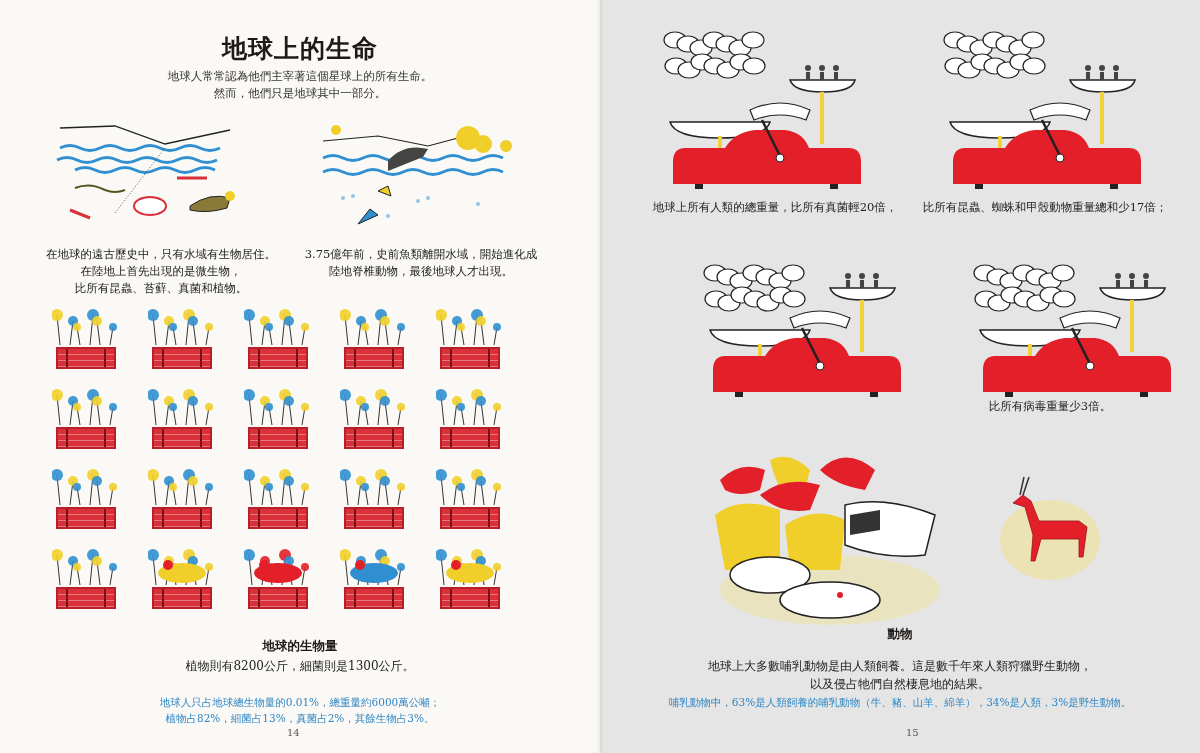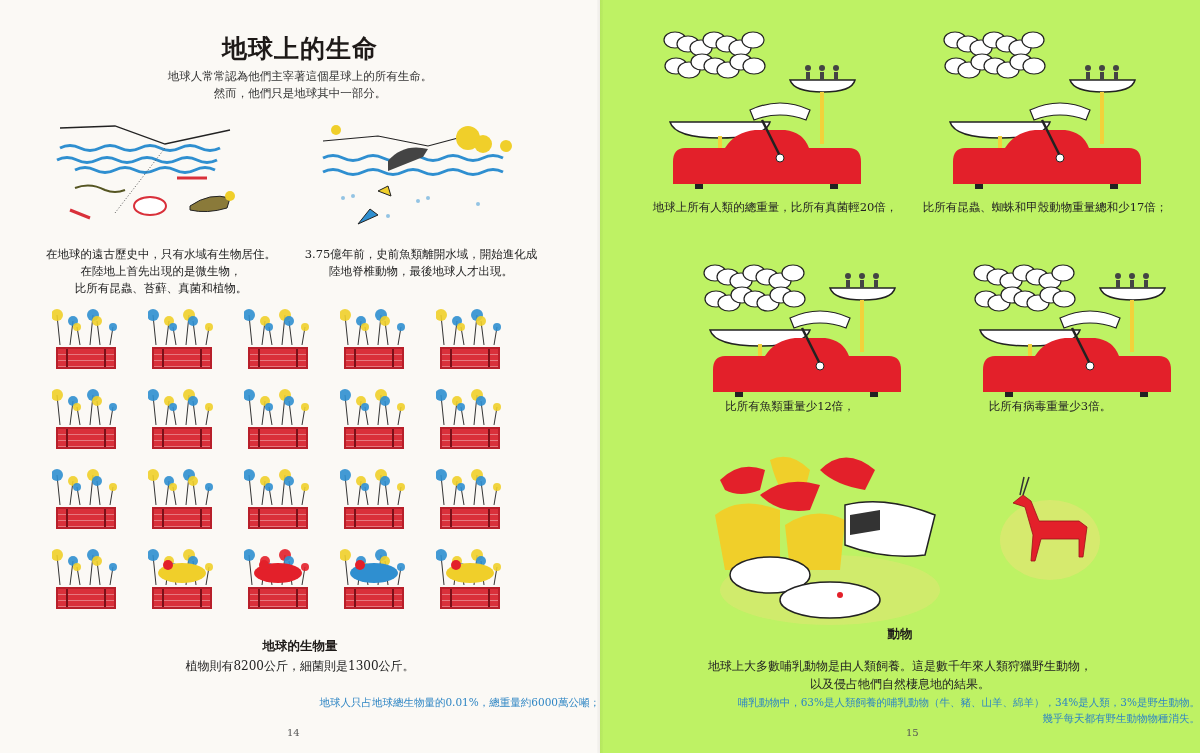--- a/index.html
+++ b/index.html
@@ -8,7 +8,7 @@
   .spread { position: absolute; inset: 0; display: flex; }
   .page { position: relative; width: 600px; height: 753px; }
   .page-left { background: #fbf9f5; }
-  .page-right { background: #bef264; }
+  .page-right { background: #e5e5e5; }
   .gutter { position: absolute; left: 597px; top: 0; width: 6px; height: 753px;
     background: linear-gradient(90deg, rgba(0,0,0,0.02), rgba(0,0,0,0.05), rgba(0,0,0,0.02)); }
 

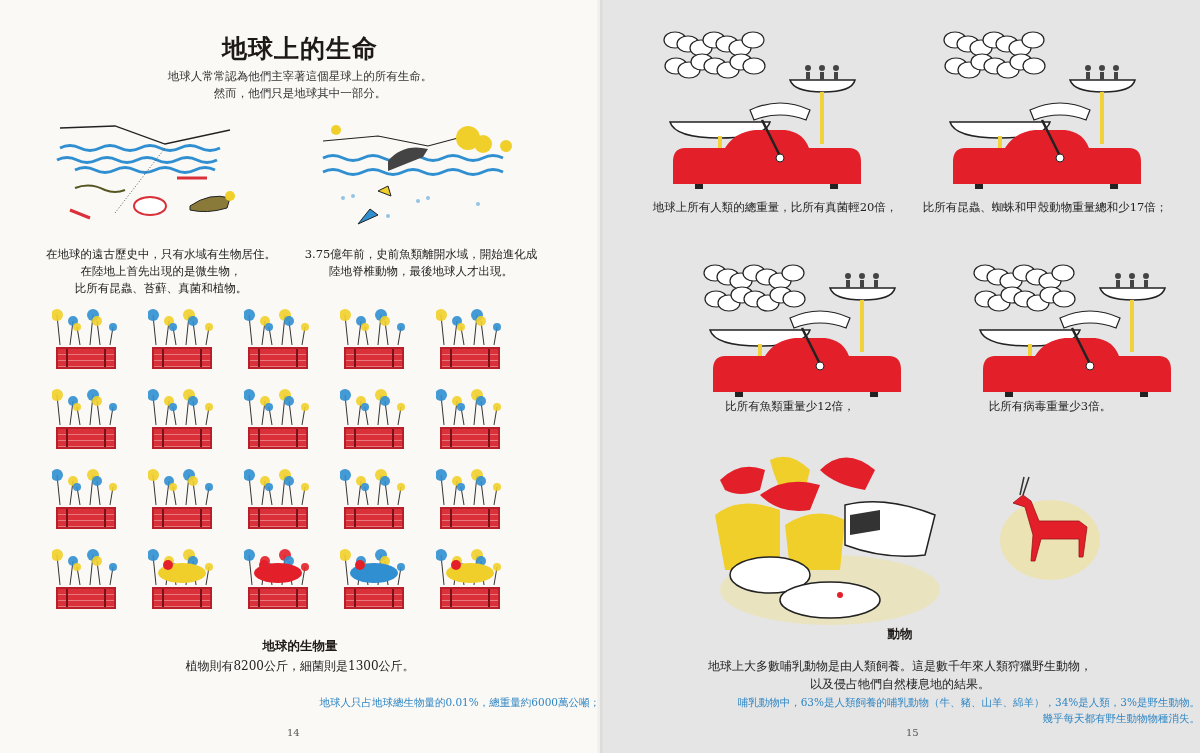--- a/index.html
+++ b/index.html
@@ -621,7 +621,6 @@
 
     <div class="cap" style="left:40px;width:270px;top:199px;">地球上所有人類的總重量，比所有真菌輕20倍，</div>
     <div class="cap" style="left:310px;width:270px;top:199px;">比所有昆蟲、蜘蛛和甲殼動物重量總和少17倍；</div>
-    <div class="cap" style="left:80px;width:220px;top:398px;">比所有魚類重量少12倍，</div>
     <div class="cap" style="left:340px;width:220px;top:398px;">比所有病毒重量少3倍。</div>
 
     <div class="illu" style="left:100px;top:440px;width:260px;height:190px;">

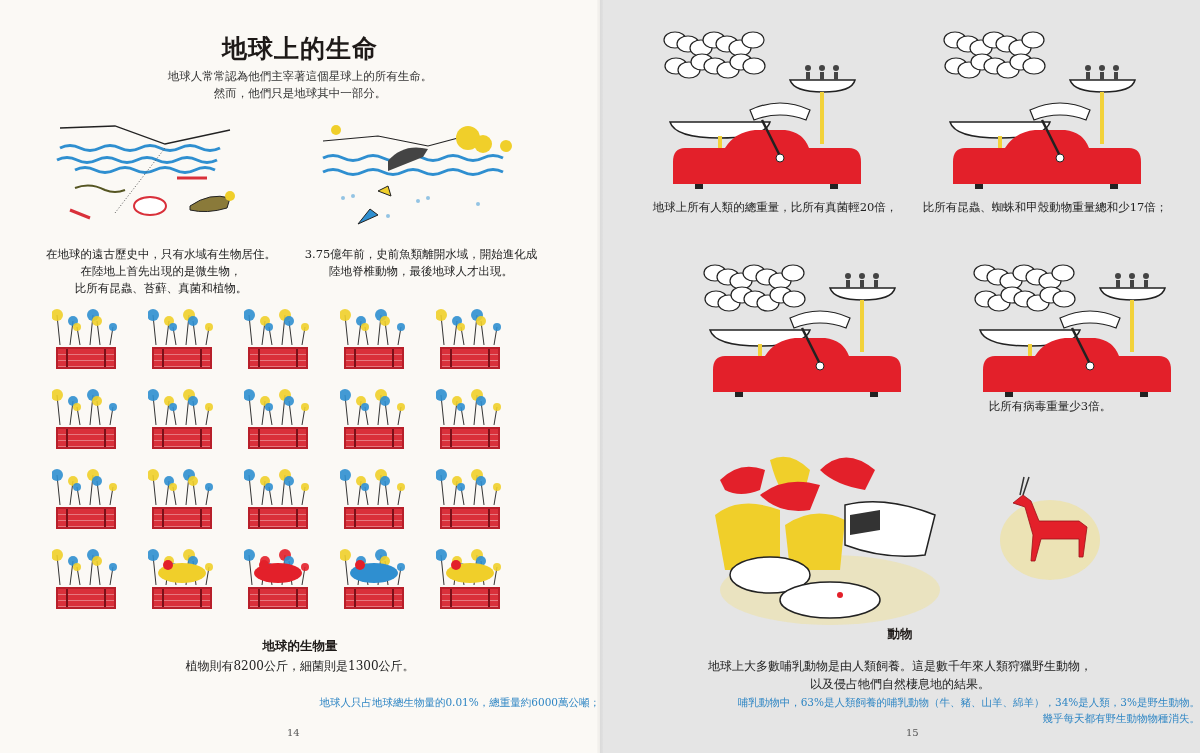--- a/index.html
+++ b/index.html
@@ -21,7 +21,7 @@
   .sec-h { position: absolute; text-align: center; font-family: "DejaVu Sans", sans-serif;
     font-weight: bold; font-size: 12.5px; }
   .sec-body { position: absolute; text-align: center; font-size: 12px; line-height: 18px; color: #222; }
-  .sec-blue { position: absolute; text-align: right; font-size: 10.5px; line-height: 16px; color: #2f86c4; }
+  .sec-blue { position: absolute; text-align: center; font-size: 10.5px; line-height: 16px; color: #2f86c4; }
   .pgnum { position: absolute; font-size: 10px; color: #555; }
 
   .illu { position: absolute; }

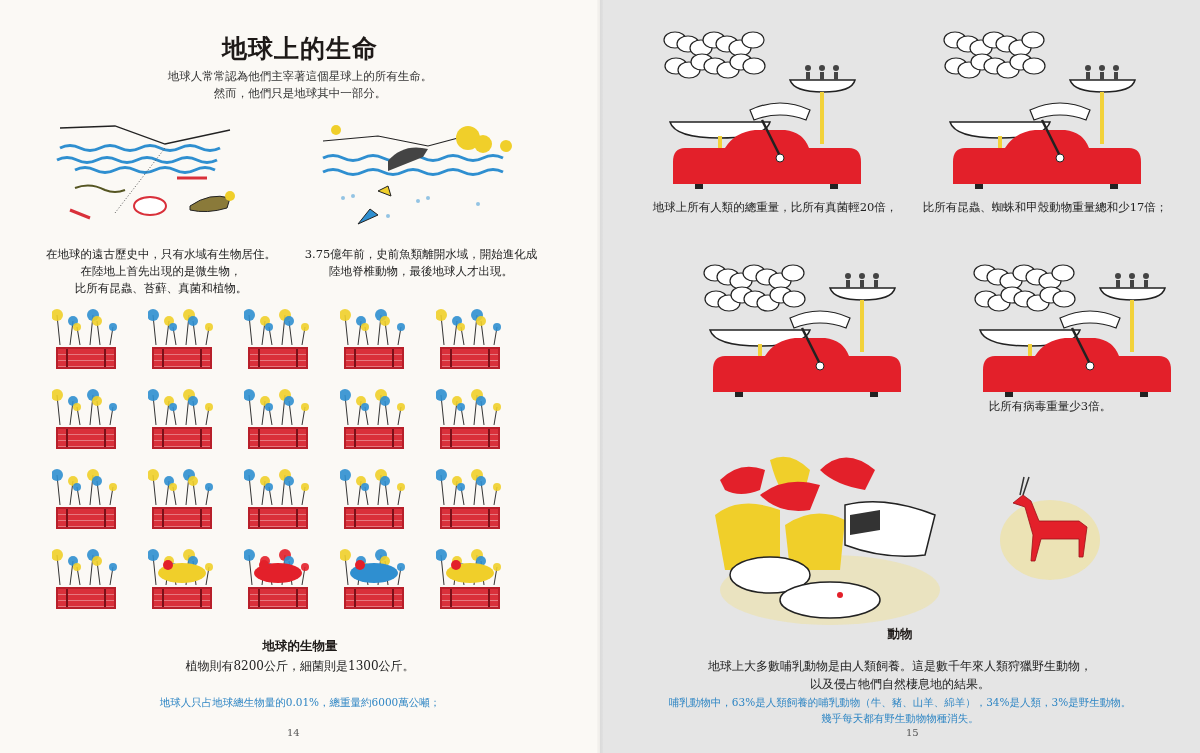--- a/index.html
+++ b/index.html
@@ -460,6 +460,7 @@
     </div>
     <div class="sec-blue" style="left:0;width:600px;top:694px;">
       <div>地球人只占地球總生物量的0.01%，總重量約6000萬公噸；</div>
+      <div>植物占82%，細菌占13%，真菌占2%，其餘生物占3%。</div>
     </div>
     <div class="pgnum" style="left:287px;top:727px;">14</div>
   </div>

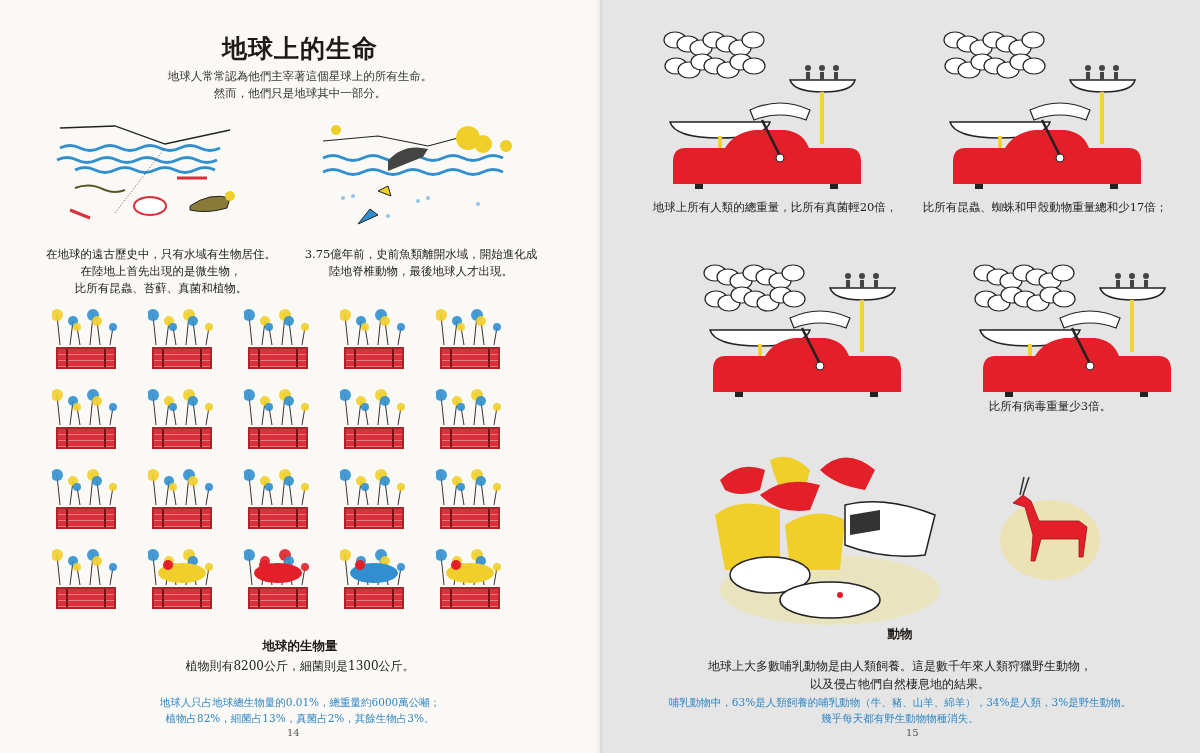--- a/index.html
+++ b/index.html
@@ -656,7 +656,6 @@
     </div>
     <div class="sec-blue" style="left:0;width:600px;top:694px;">
       <div>哺乳動物中，63%是人類飼養的哺乳動物（牛、豬、山羊、綿羊），34%是人類，3%是野生動物。</div>
-      <div>幾乎每天都有野生動物物種消失。</div>
     </div>
     <div class="pgnum" style="left:306px;top:727px;">15</div>
   </div>

